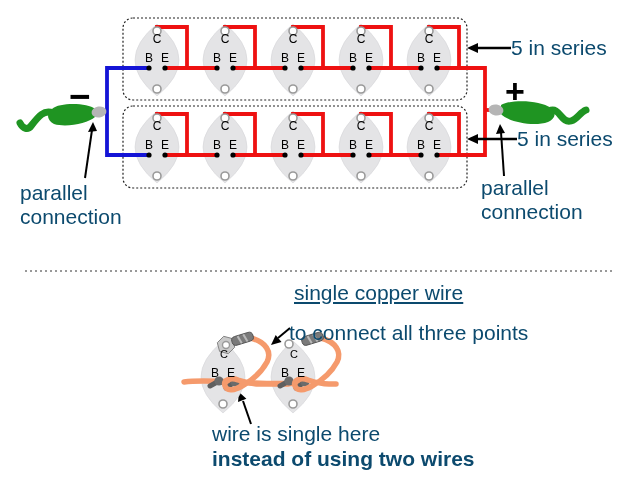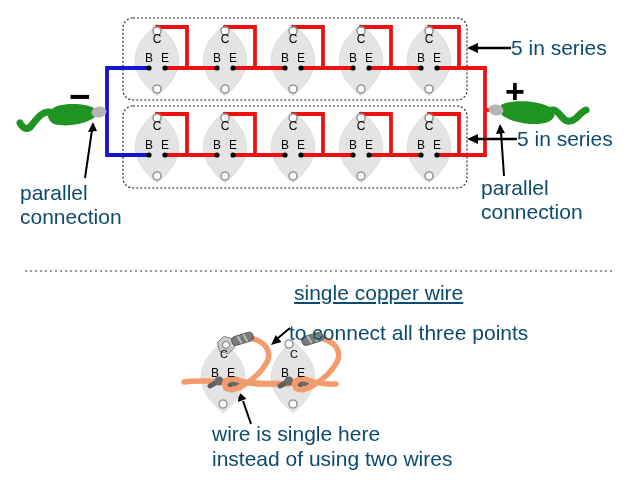--- a/index.html
+++ b/index.html
@@ -248,7 +248,7 @@
   <div class="lbl" style="left:289px;top:306px;margin-top:15px;">to connect all three points</div>
 
   <div class="lbl" style="left:212px;top:422px;">wire is single here</div>
-  <div class="lbl" style="left:212px;top:447px;">instead of using two wires</div>
+  <div class="lbl" style="left:212px;top:447px;font-weight:bold;">instead of using two wires</div>
 </div>
 
 </body></html>

